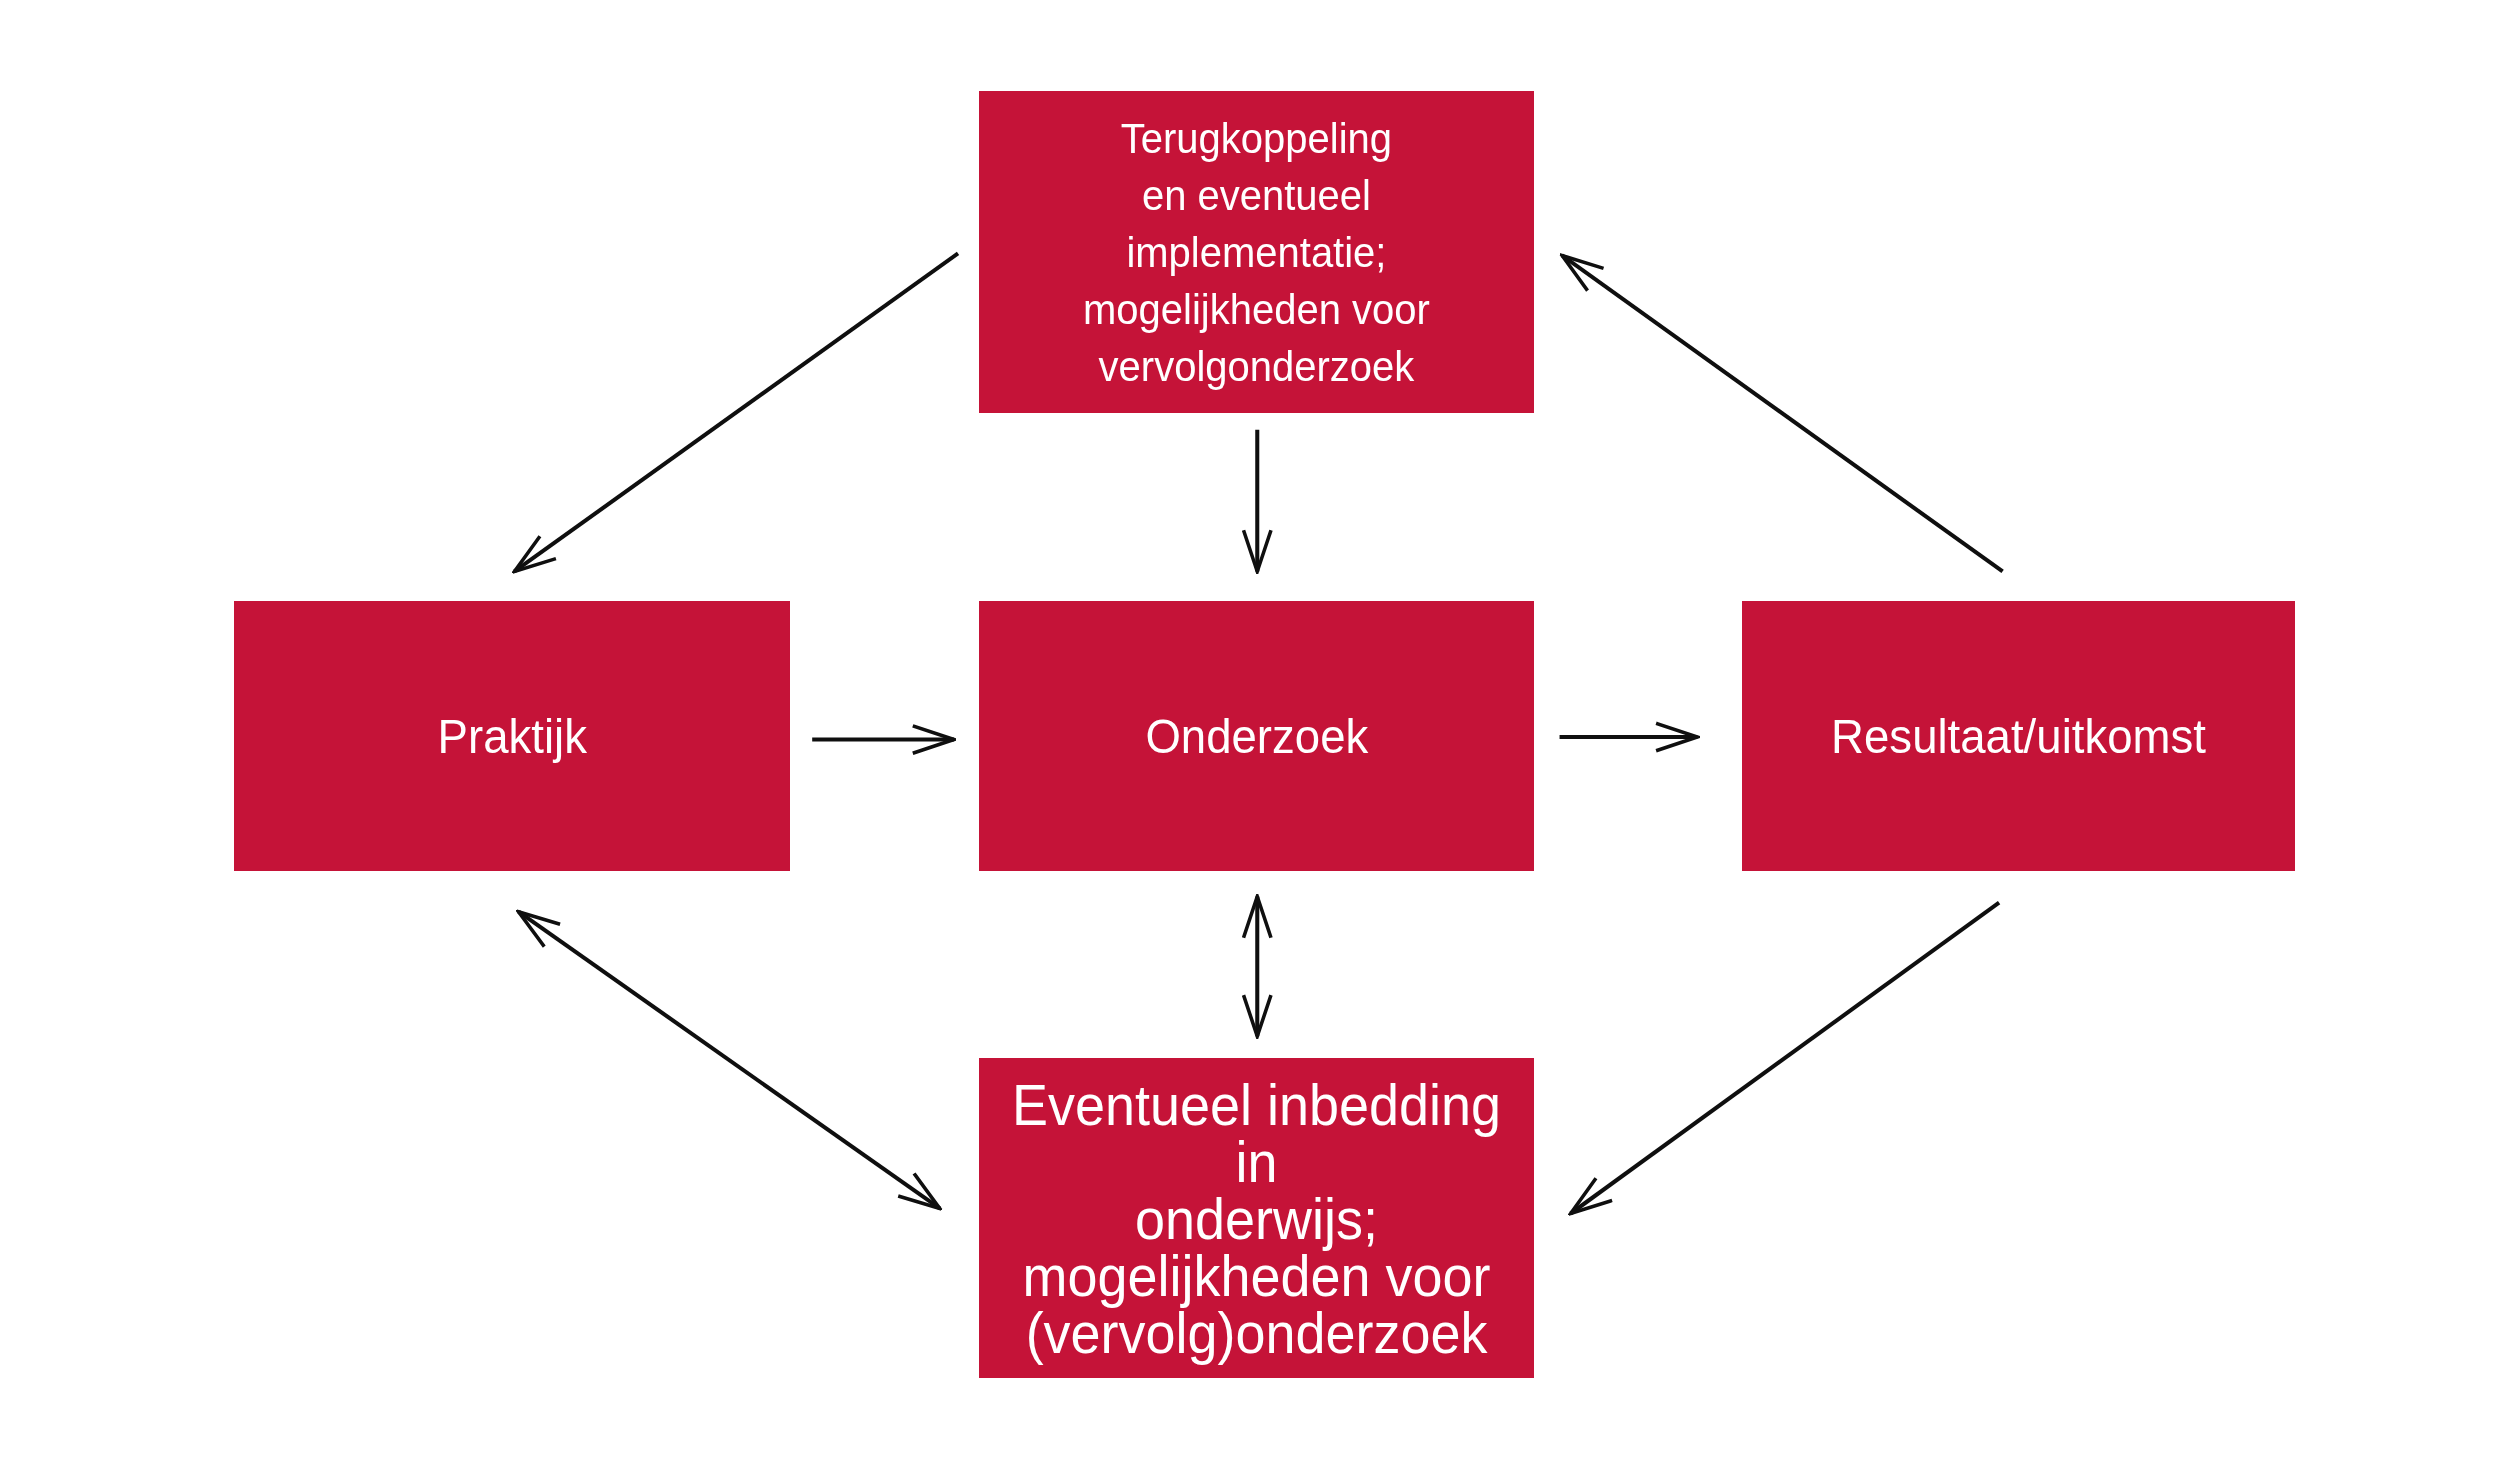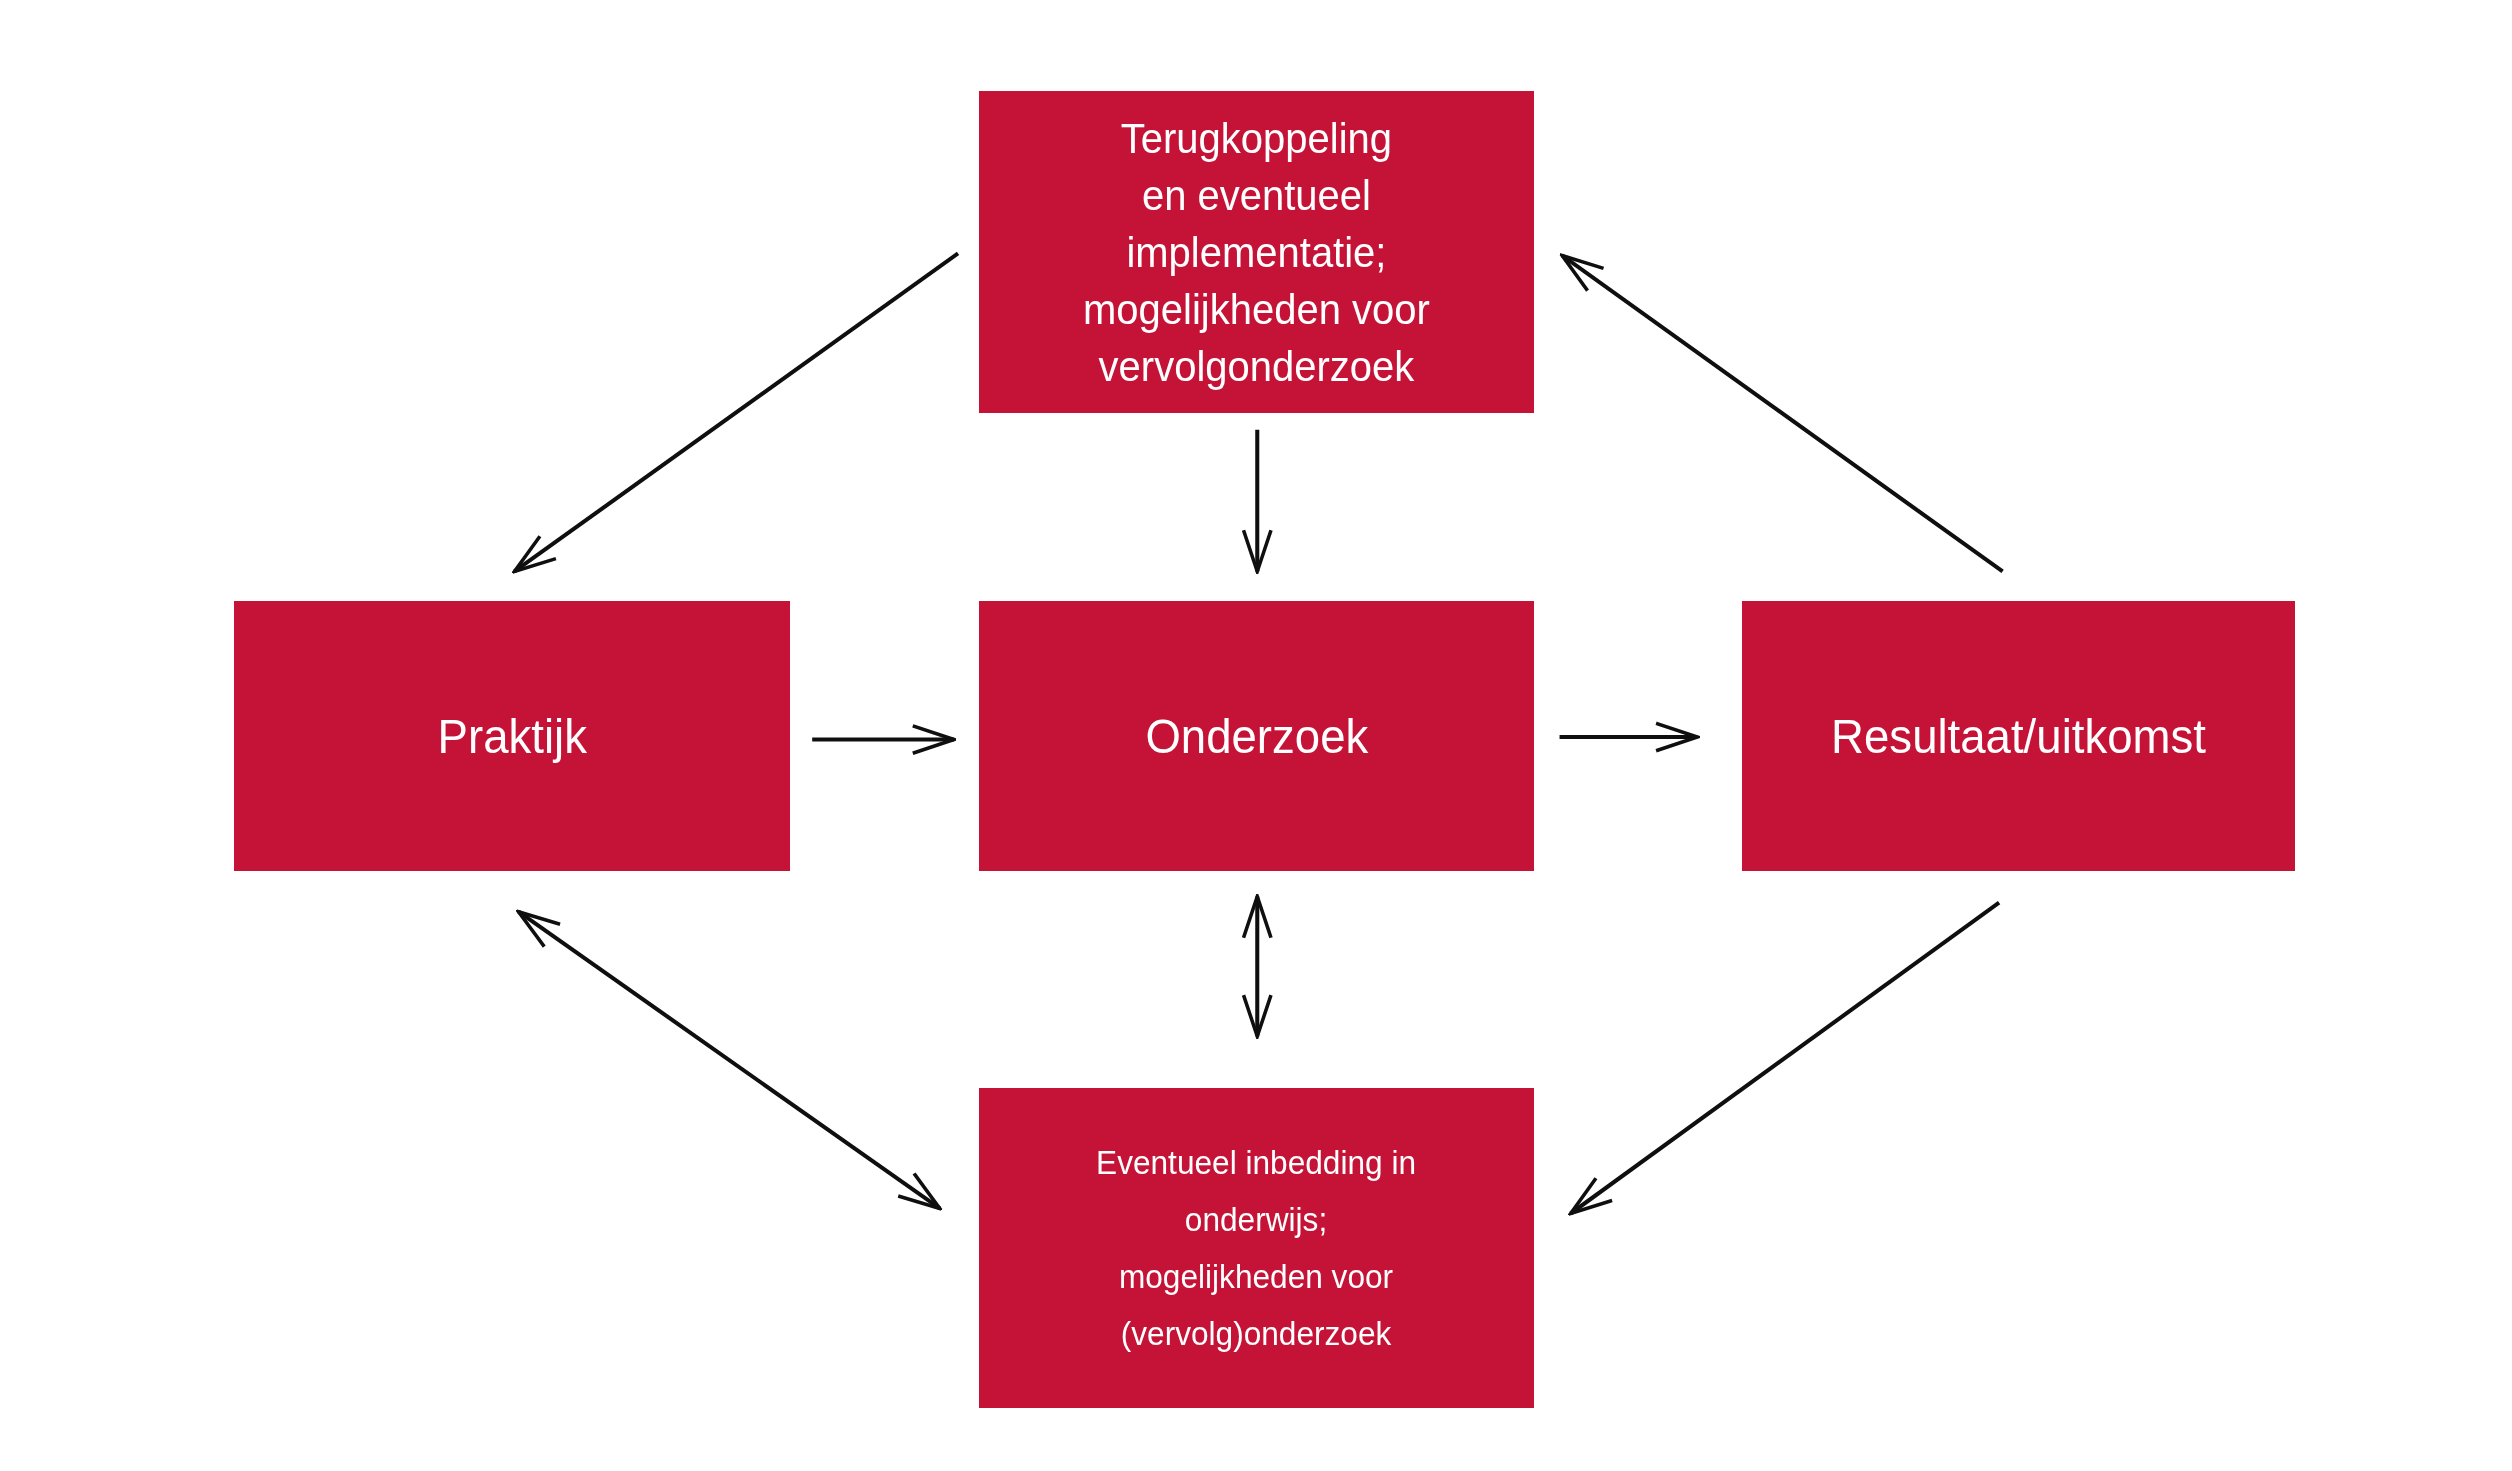--- a/index.html
+++ b/index.html
@@ -52,7 +52,7 @@
   .box-left   { left: 234px;  top: 601px; width: 556px; height: 270px; font-size: 49px; }
   .box-center { left: 979px; top: 601px; width: 555px; height: 270px; font-size: 49px; }
   .box-right  { left: 1723px; top: 601px; width: 553px; height: 270px; font-size: 49px; margin-left: 19px; }
-  .box-bottom { left: 979px; top: 1058px; width: 555px; height: 320px; font-size: 34px; line-height: 57px; margin-top: 30px; }
+  .box-bottom { left: 979px; top: 1058px; width: 555px; height: 320px; font-size: 58px; line-height: 57px; }
 </style>
 </head>
 <body>

